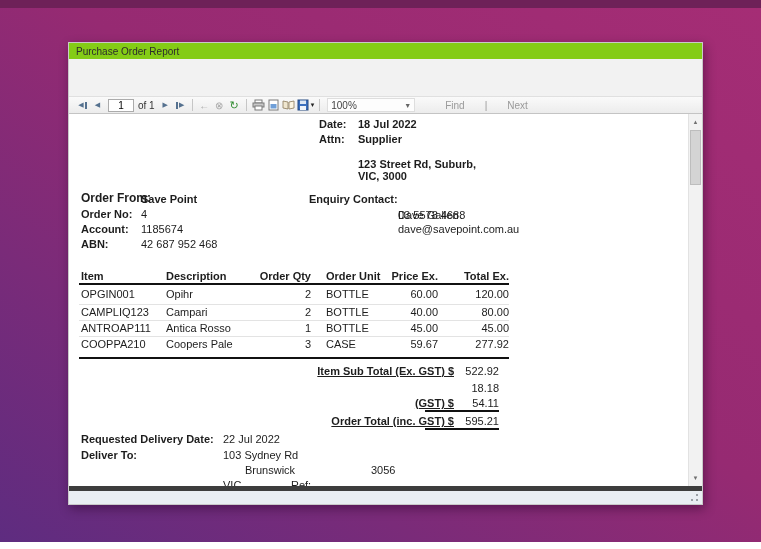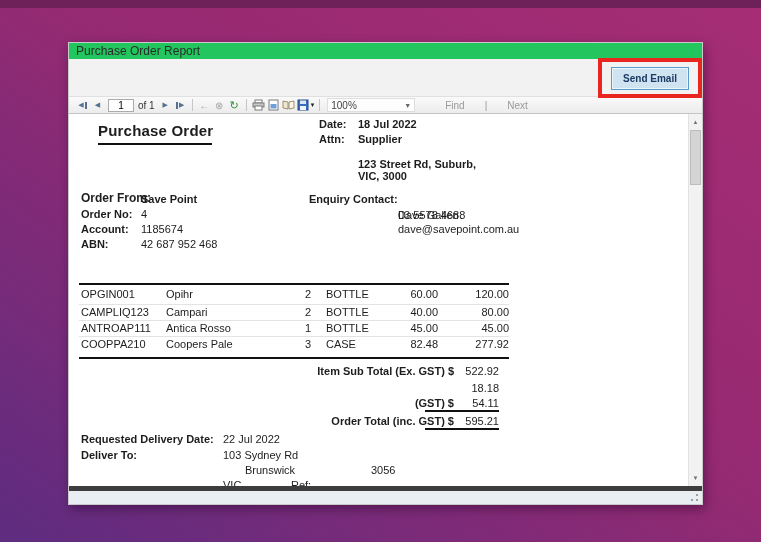--- a/index.html
+++ b/index.html
@@ -16,8 +16,8 @@
   .win { position:absolute; left:68px; top:42px; width:635px; height:463px;
     background:#f5f5f5; border:1px solid #c9c9c9; box-shadow:2px 4px 10px rgba(40,0,40,.45);
     display:flex; flex-direction:column; }
-  .titlebar { height:16px; background:#22c55e; display:flex; align-items:center;
-    padding-left:7px; font-size:12px; color:#2b2b2b; flex:0 0 auto;text-align:right; }
+  .titlebar { height:16px; background:#84cc16; display:flex; align-items:center;
+    padding-left:7px; font-size:10px; color:#2b2b2b; flex:0 0 auto;text-align:right; }
   .formstrip { height:37px; background:#f2f2f2; position:relative; flex:0 0 auto; }
 
   .highlight-box { position:absolute; left:529px; top:15px; width:104px; height:40px;

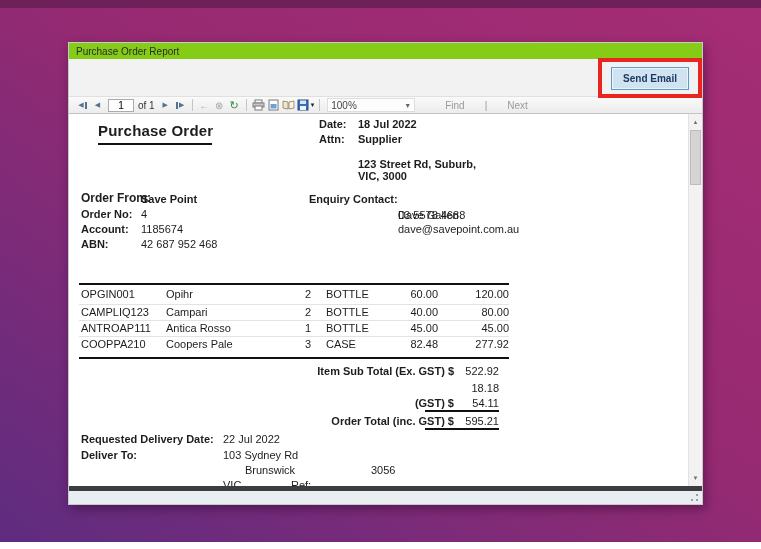--- a/index.html
+++ b/index.html
@@ -106,9 +106,6 @@
 
     <div class="formstrip"></div>
 
-    <div class="highlight-box">
-      <button class="btn-sendemail">Send Email</button>
-    </div>
 
     <div class="toolbar">
       <span class="tb-btn nav-first">◀</span>

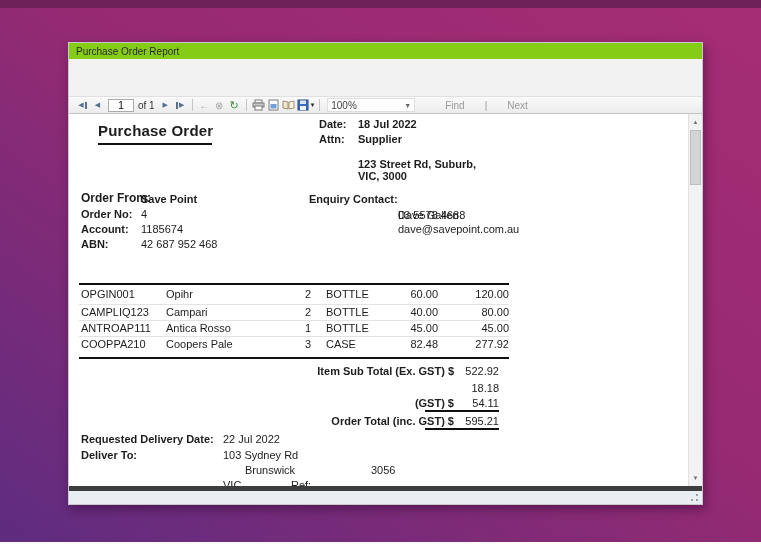--- a/index.html
+++ b/index.html
@@ -168,7 +168,6 @@
     <div class="viewport">
       <div class="doc">
 
-        <div class="abs report-title">Purchase Order</div>
 
         <span class="abs b" style="left:250px; top:4px;">Date:</span>
         <span class="abs b" style="left:289px; top:4px;">18 Jul 2022</span>

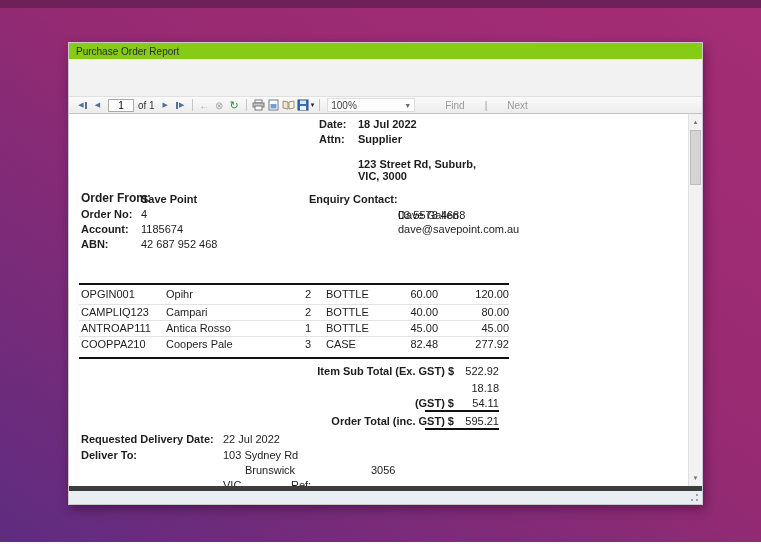--- a/index.html
+++ b/index.html
@@ -190,6 +190,14 @@
         <span class="abs" style="left:329px; top:95px;">03 5578 4688</span>
         <span class="abs" style="left:329px; top:109px;">dave@savepoint.com.au</span>
 
+        <div class="trow b" style="top:154px;">
+          <span class="cell c-item">Item</span>
+          <span class="cell c-desc">Description</span>
+          <span class="cell c-qty">Order Qty</span>
+          <span class="cell c-unit">Order Unit</span>
+          <span class="cell c-price">Price Ex.</span>
+          <span class="cell c-total">Total Ex.</span>
+        </div>
         <div class="hline" style="left:10px; top:169px; width:430px; height:2px;"></div>
 
         <div class="trow" style="top:172px;">

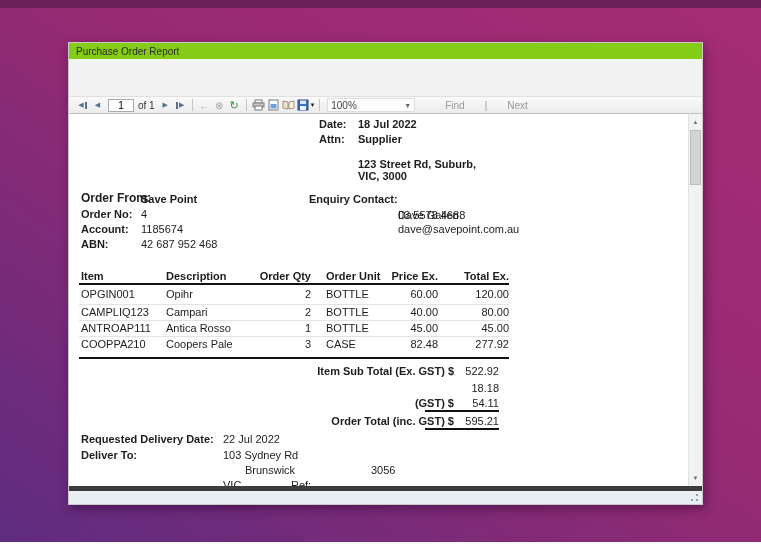--- a/index.html
+++ b/index.html
@@ -232,7 +232,7 @@
           <span class="cell c-desc">Coopers Pale</span>
           <span class="cell c-qty">3</span>
           <span class="cell c-unit">CASE</span>
-          <span class="cell c-price">82.48</span>
+          <span class="cell c-price">59.67</span>
           <span class="cell c-total">277.92</span>
         </div>
 

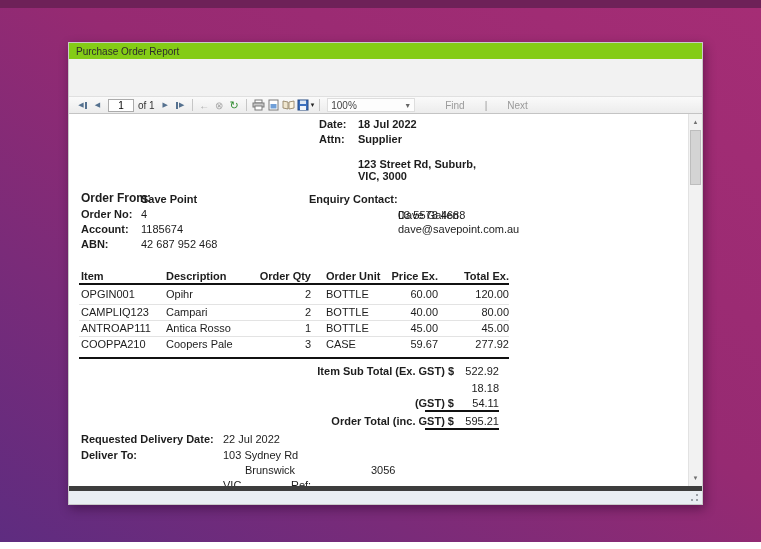--- a/index.html
+++ b/index.html
@@ -87,7 +87,7 @@
   .c-price { left:295px; width:74px; text-align:right; }
   .c-total { left:366px; width:74px; text-align:right; }
 
-  .tot-label { position:absolute; left:185px; width:200px; text-align:right; font-weight:bold; }
+  .tot-label { position:absolute; left:185px; width:200px; text-align:right; font-weight:bold;text-decoration:underline; }
   .tot-value { position:absolute; left:356px; width:74px; text-align:right; }
 </style>
 </head>

